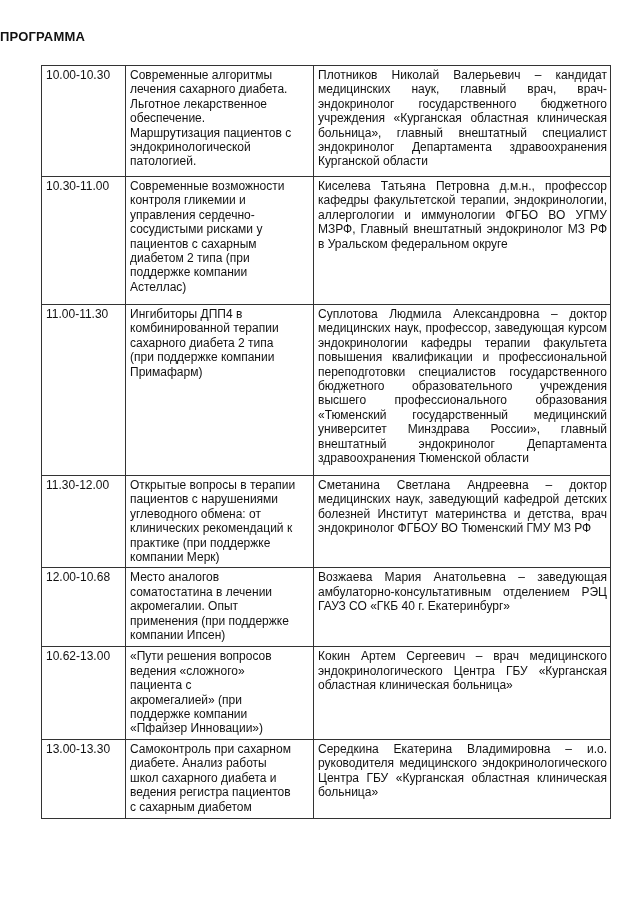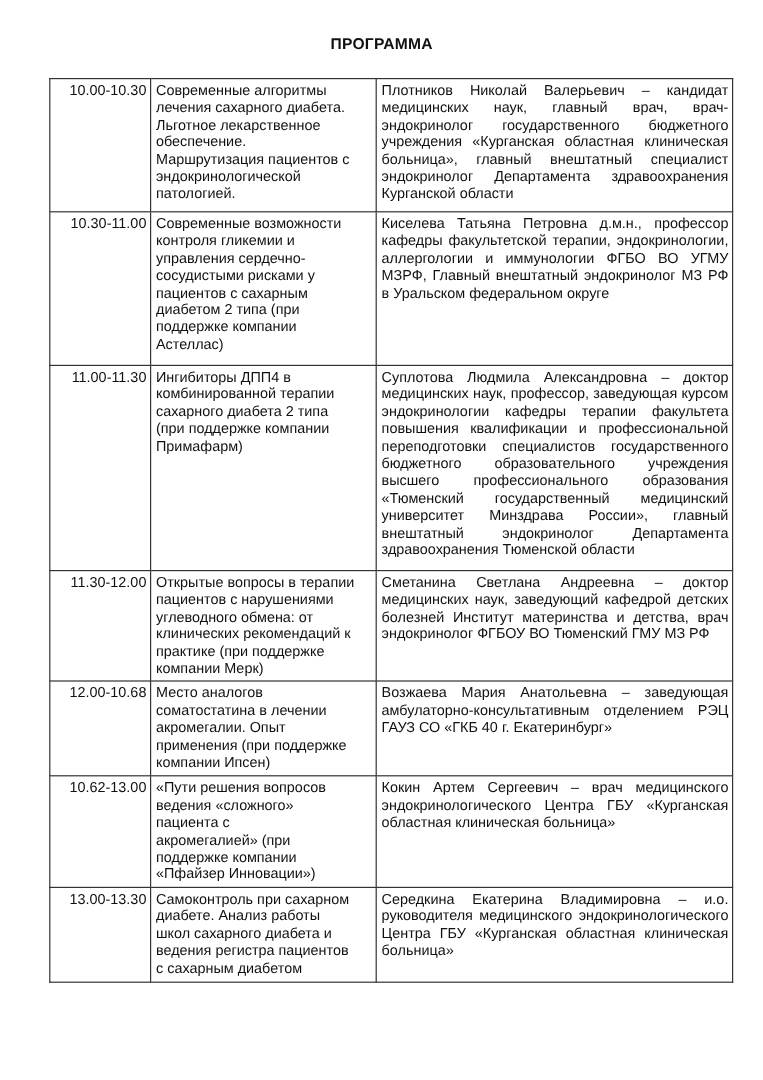--- a/index.html
+++ b/index.html
@@ -5,7 +5,7 @@
   html, body { margin: 0; padding: 0; background: #ffffff; }
   body { width: 636px; height: 900px; position: relative; overflow: hidden;
          font-family: "Liberation Sans", sans-serif; color: #111; }
-  .title { position: absolute; top: 29px; left: 0; width: 636px; text-align: center;
+  .title { position: absolute; top: 29px; left: 0; width: 636px; 
            font-weight: bold; font-size: 13px; letter-spacing: 0.2px; }
   table.program { position: absolute; left: 41px; top: 65px; width: 569px;
                   border-collapse: collapse; font-size: 12px; line-height: 14.4px; table-layout: fixed; }

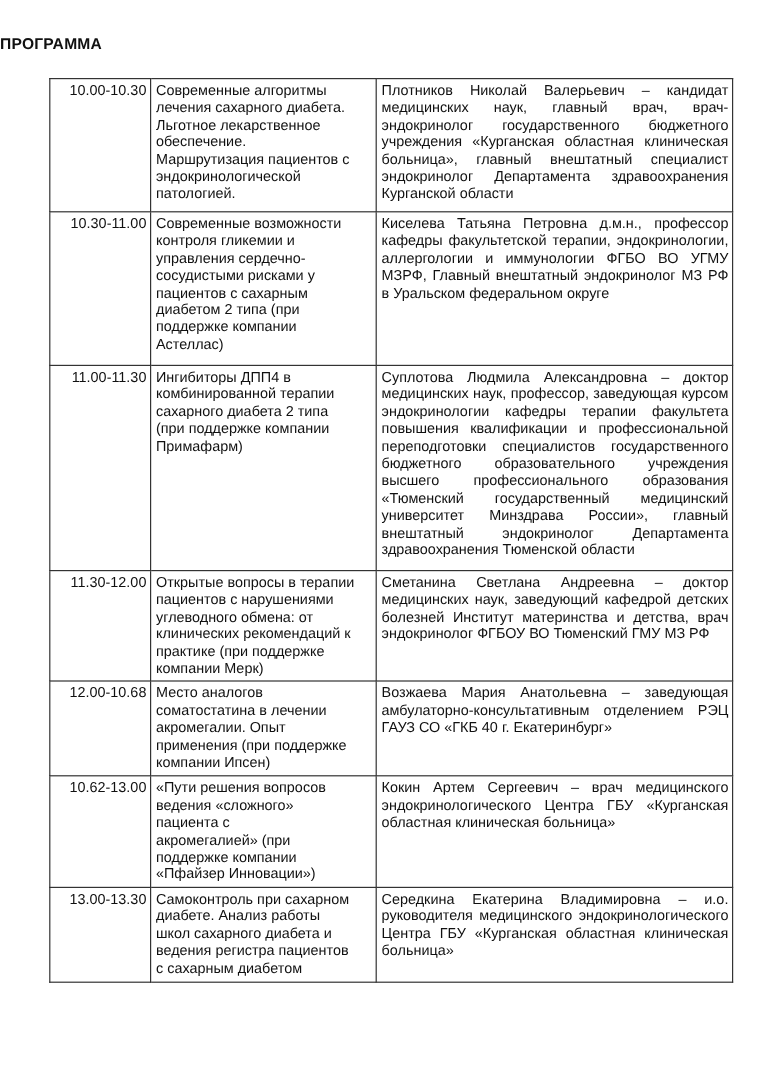--- a/index.html
+++ b/index.html
@@ -16,7 +16,7 @@
   col.c3 { width: 297px; }
   td.speaker { text-align: justify; padding-right: 3px; }
   td.topic { white-space: pre-line; margin-left: 24px; }
-  td.time { white-space: nowrap; text-align: right; }
+  td.time { white-space: nowrap; }
 </style>
 </head>
 <body>

